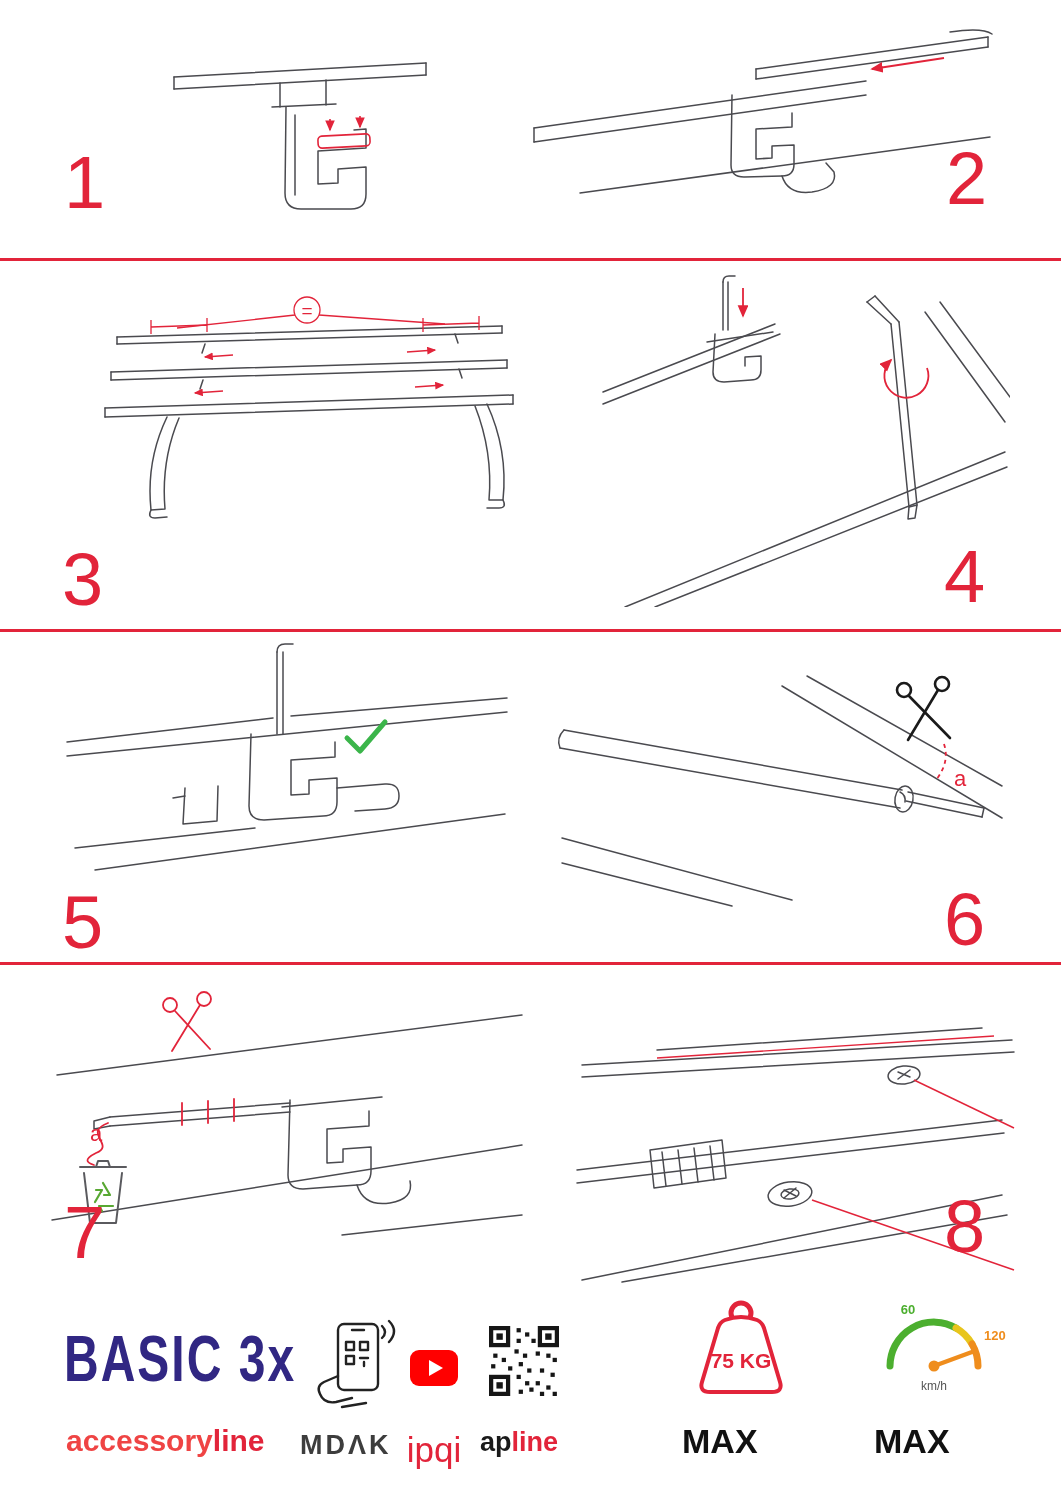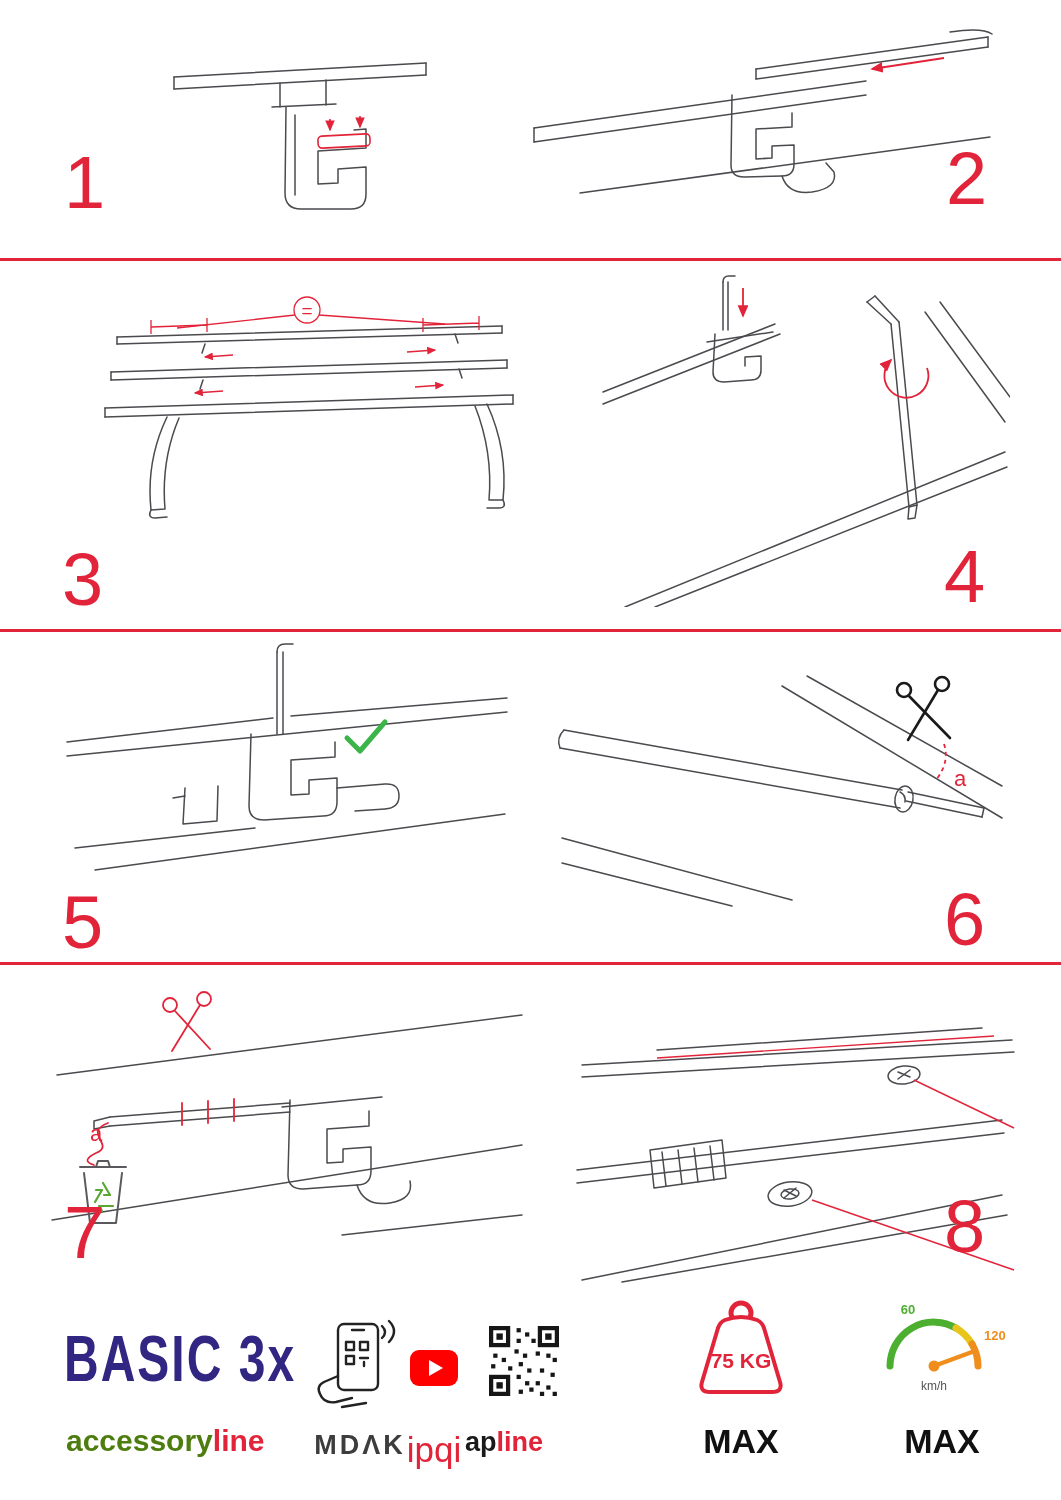--- a/index.html
+++ b/index.html
@@ -18,7 +18,7 @@
     letter-spacing:2px;transform:scaleY(1.35);transform-origin:left top;white-space:nowrap;
   }
   .brand-sub{position:absolute;left:66px;top:1424px;font-size:30px;font-weight:700;letter-spacing:0;white-space:nowrap;}
-  .brand-sub .black{color:#4d7c0f;margin-top:35px;}
+  .brand-sub .black{color:#ef4444;margin-top:35px;}
   .brand-sub .red{color:#e2243a;}
   .logo-mdak{position:absolute;left:300px;top:1430px;width:120px;text-align:center;font-size:27px;font-weight:700;color:#3d3d3d;letter-spacing:3px;}
   .logo-ipqi{position:absolute;left:404px;top:1430px;width:60px;text-align:center;font-size:35px;font-weight:400;color:#e2243a;}

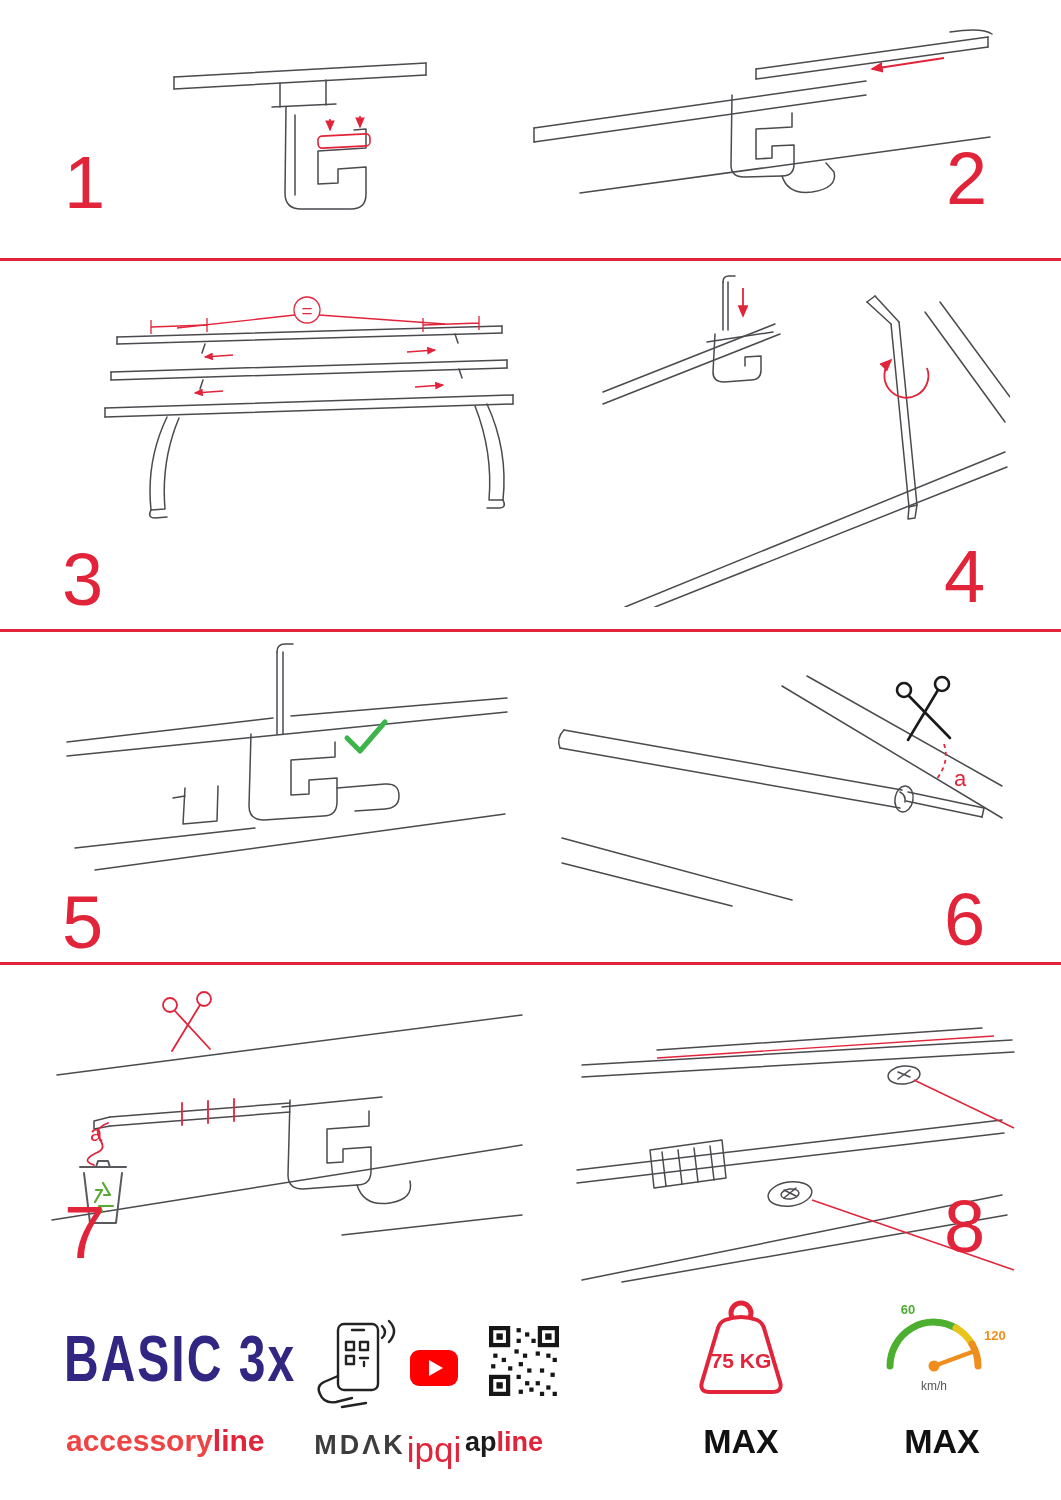--- a/index.html
+++ b/index.html
@@ -20,7 +20,7 @@
   .brand-sub{position:absolute;left:66px;top:1424px;font-size:30px;font-weight:700;letter-spacing:0;white-space:nowrap;}
   .brand-sub .black{color:#ef4444;margin-top:35px;}
   .brand-sub .red{color:#e2243a;}
-  .logo-mdak{position:absolute;left:300px;top:1430px;width:120px;text-align:center;font-size:27px;font-weight:700;color:#3d3d3d;letter-spacing:3px;}
+  .logo-mdak{position:absolute;left:300px;top:1430px;width:120px;text-align:left;font-size:27px;font-weight:700;color:#3d3d3d;letter-spacing:3px;}
   .logo-ipqi{position:absolute;left:404px;top:1430px;width:60px;text-align:center;font-size:35px;font-weight:400;color:#e2243a;}
   .logo-apline{position:absolute;left:465px;top:1427px;font-size:27px;font-weight:700;}
   .logo-apline .black{color:#1a1a1a;}

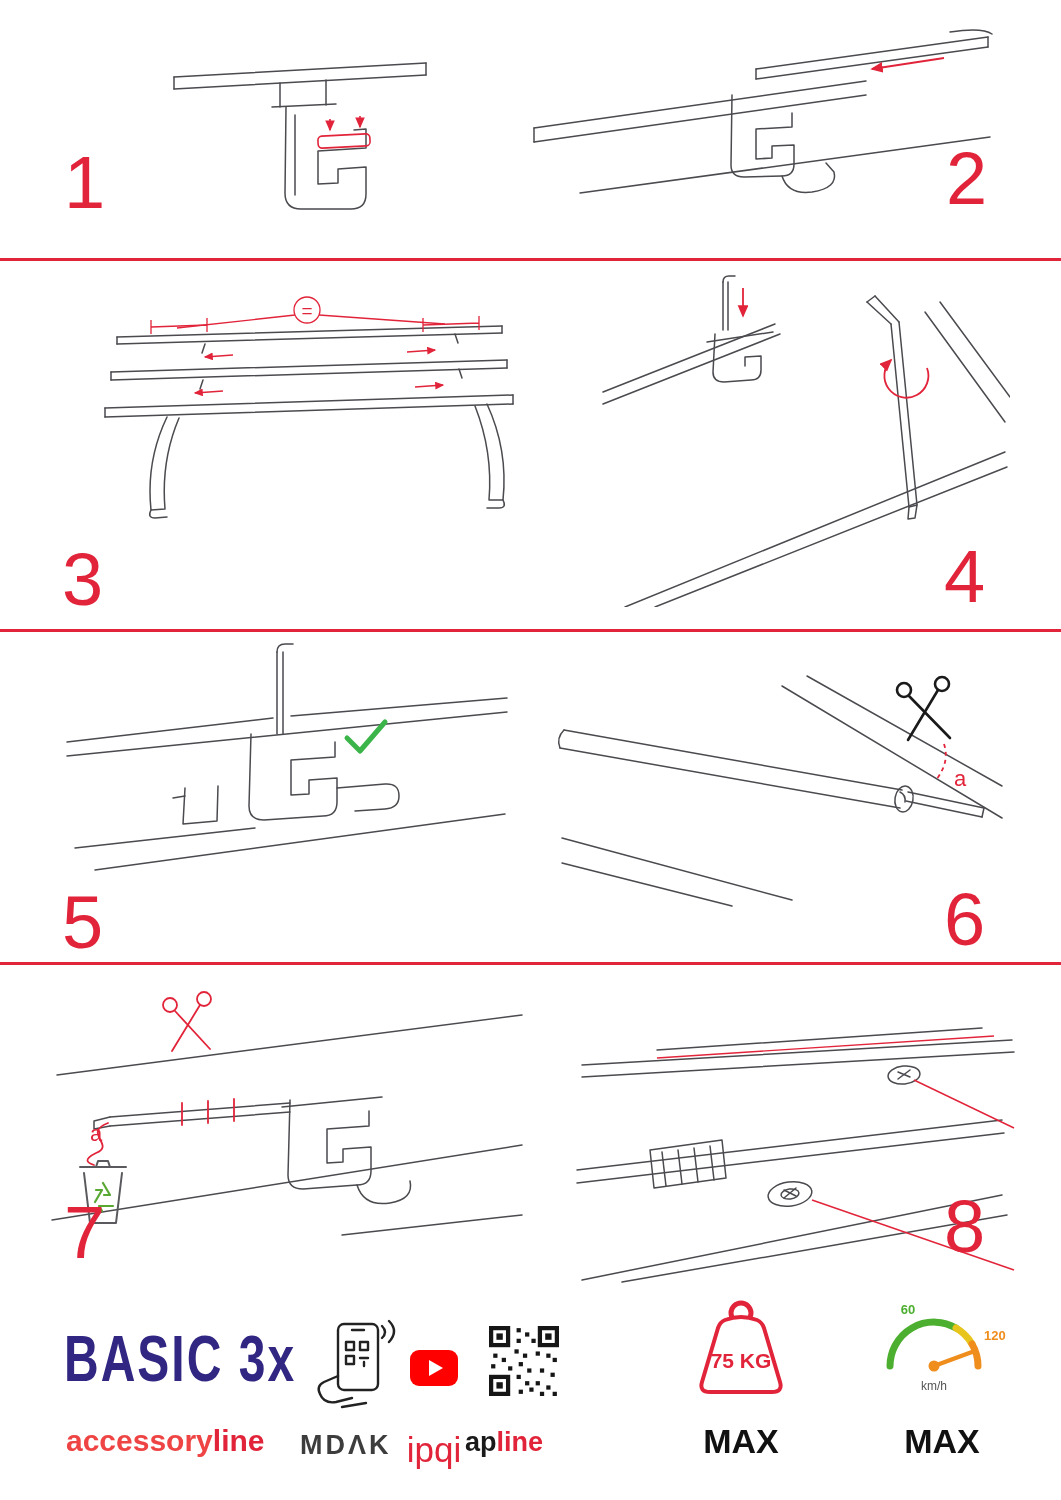--- a/index.html
+++ b/index.html
@@ -22,7 +22,7 @@
   .brand-sub .red{color:#e2243a;}
   .logo-mdak{position:absolute;left:300px;top:1430px;width:120px;text-align:left;font-size:27px;font-weight:700;color:#3d3d3d;letter-spacing:3px;}
   .logo-ipqi{position:absolute;left:404px;top:1430px;width:60px;text-align:center;font-size:35px;font-weight:400;color:#e2243a;}
-  .logo-apline{position:absolute;left:465px;top:1427px;font-size:27px;font-weight:700;}
+  .logo-apline{position:absolute;left:480px;top:1427px;font-size:27px;font-weight:700;}
   .logo-apline .black{color:#1a1a1a;}
   .logo-apline .red{color:#e2243a;}
   .icon-abs{position:absolute;}

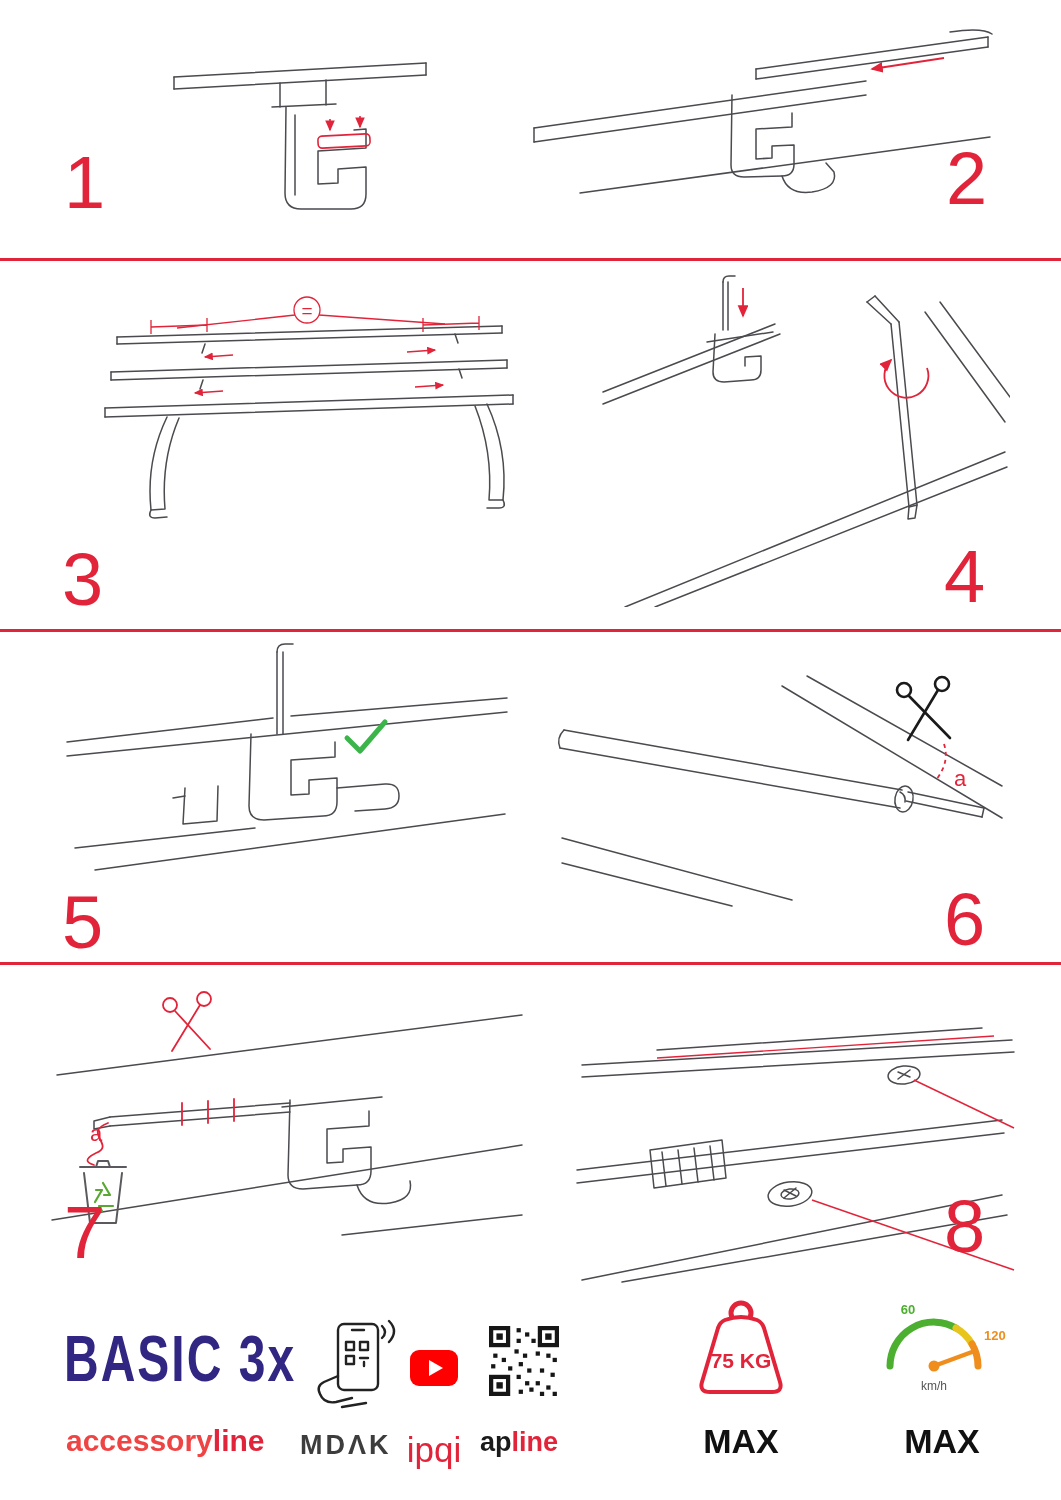--- a/index.html
+++ b/index.html
@@ -26,7 +26,7 @@
   .logo-apline .black{color:#1a1a1a;}
   .logo-apline .red{color:#e2243a;}
   .icon-abs{position:absolute;}
-  .max-label{position:absolute;font-size:34px;font-weight:700;color:#111;text-align:center;}
+  .max-label{position:absolute;font-size:34px;font-weight:700;color:#111;}
 </style>
 </head>
 <body>

